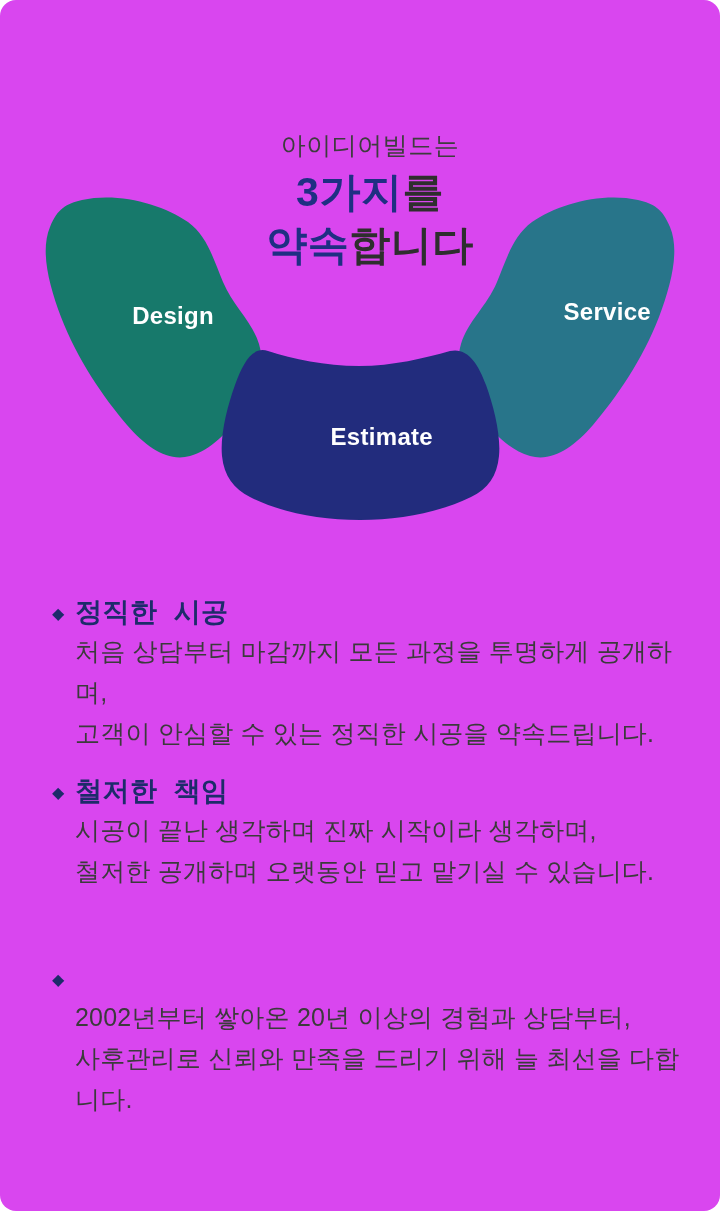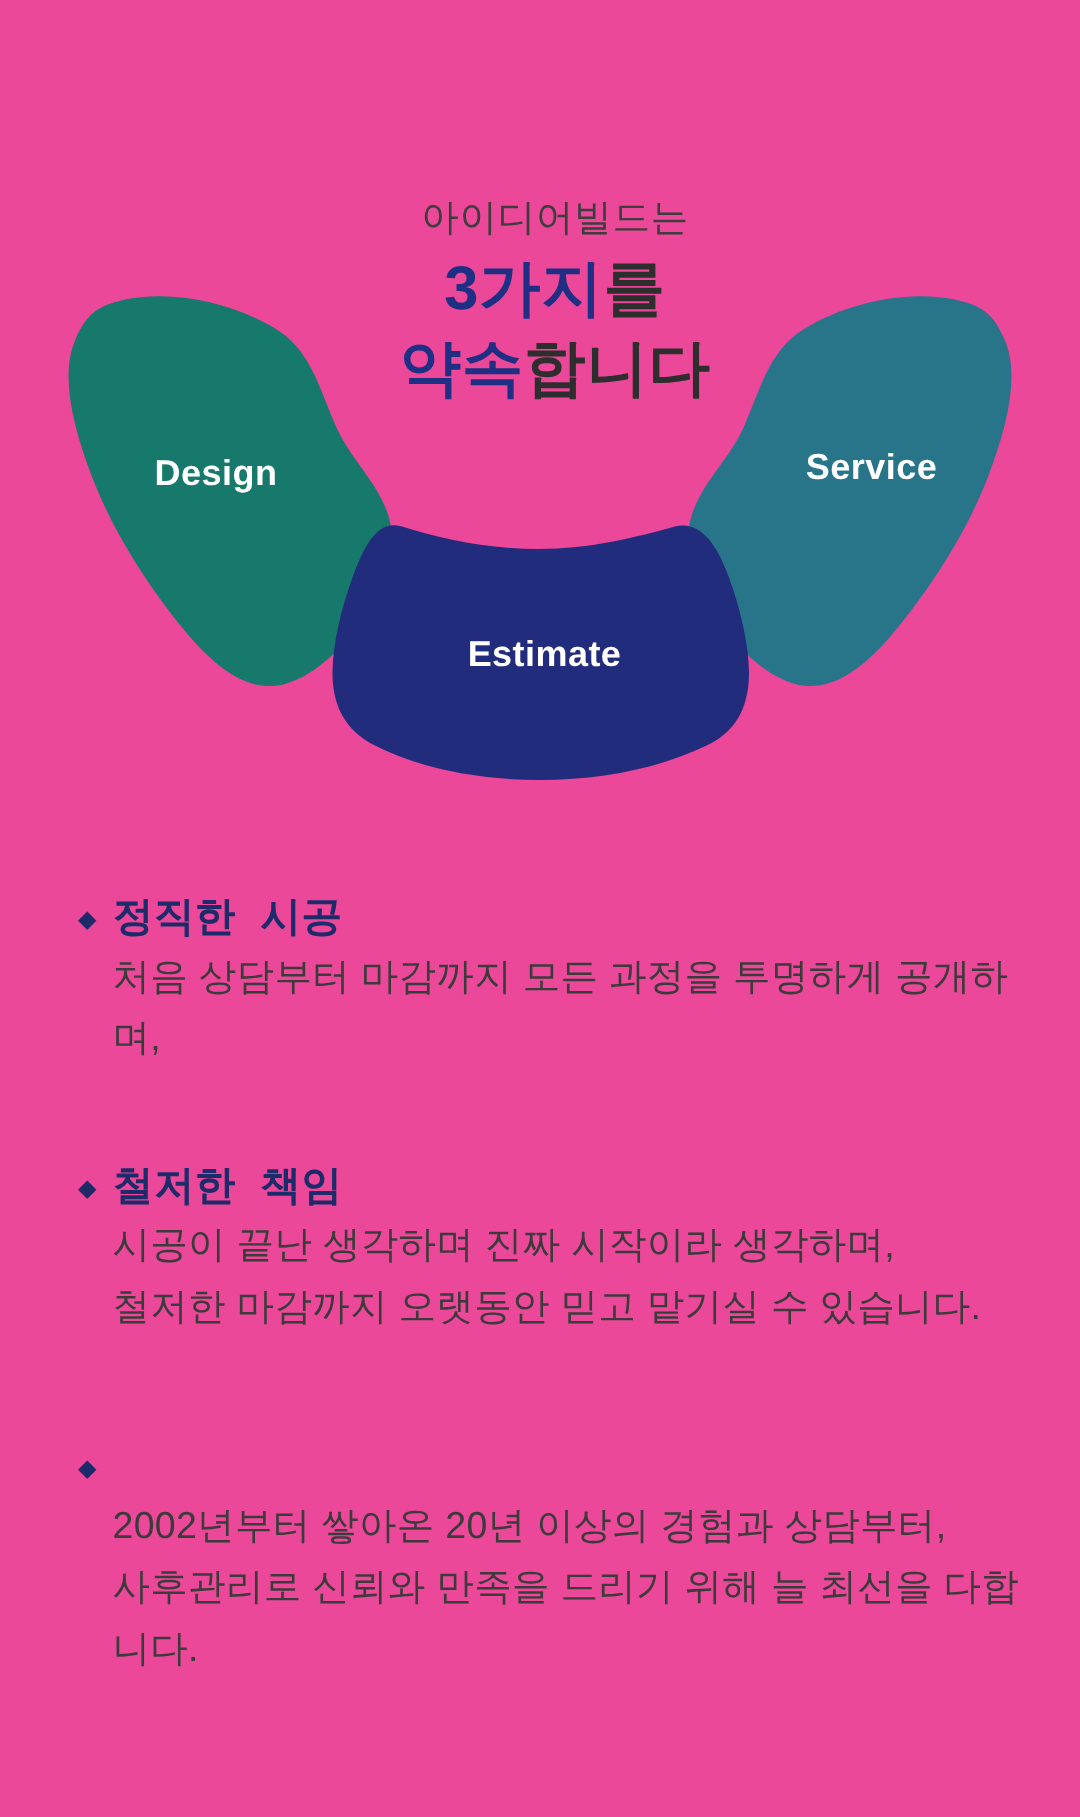--- a/index.html
+++ b/index.html
@@ -6,9 +6,10 @@
   .page {
     position:relative;
     width:720px; height:1211px;
-    background:#ec4899;
+    background:#d946ef;
     font-family:"Liberation Sans","DejaVu Sans",sans-serif;
     overflow:hidden;
+    border-radius:16px;
   }
 
   

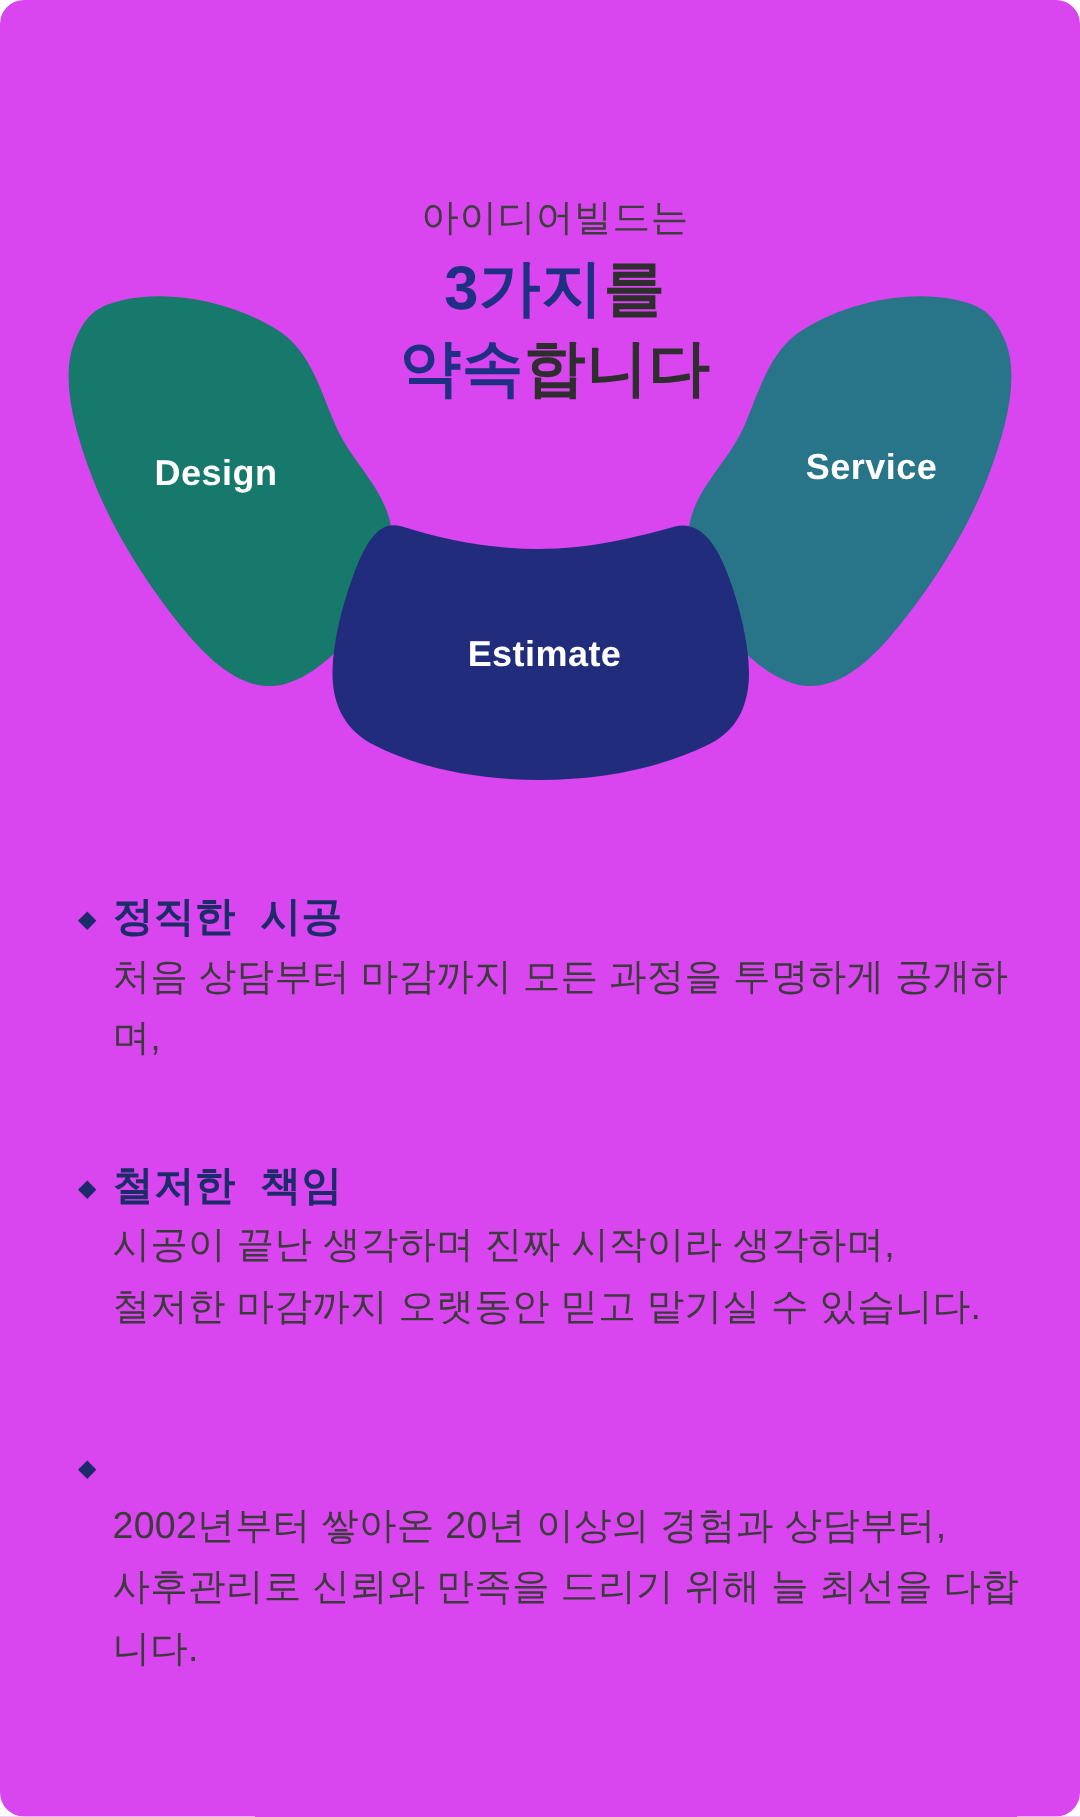--- a/index.html
+++ b/index.html
@@ -30,7 +30,7 @@
   
   .blob-canvas { position:absolute; top:0; left:0; }
   .blob-label {
-    position:absolute; width:140px; text-align:center;
+    position:absolute; width:140px; text-align:right;
     color:#ffffff; font-size:24px; font-weight:600; letter-spacing:0.3px;
   }
   .label-design  { left:74px;  top:302px; }

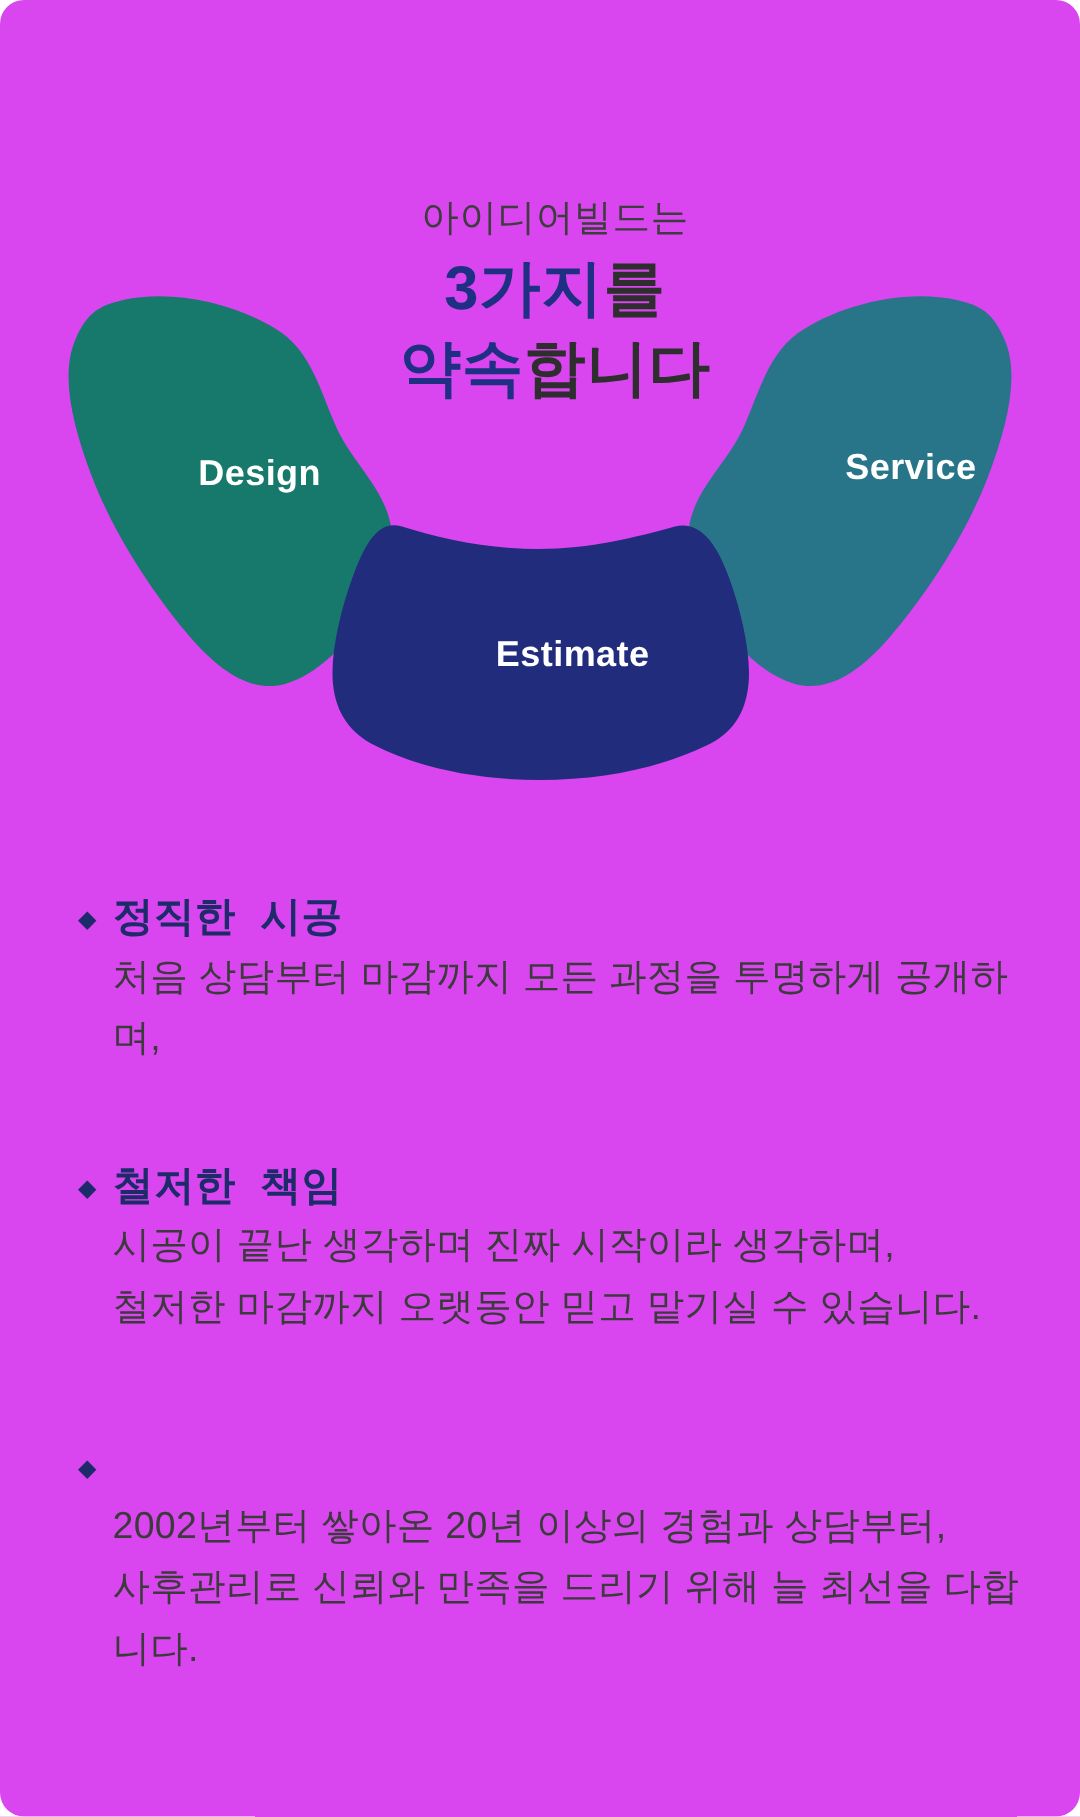--- a/index.html
+++ b/index.html
@@ -93,6 +93,7 @@
     </div>
     <div class="promise-body">
       <div>처음 상담부터 마감까지 모든 과정을 투명하게 공개하며,</div>
+      <div>고객이 안심할 수 있는 정직한 시공을 약속드립니다.</div>
     </div>
   </div>
 

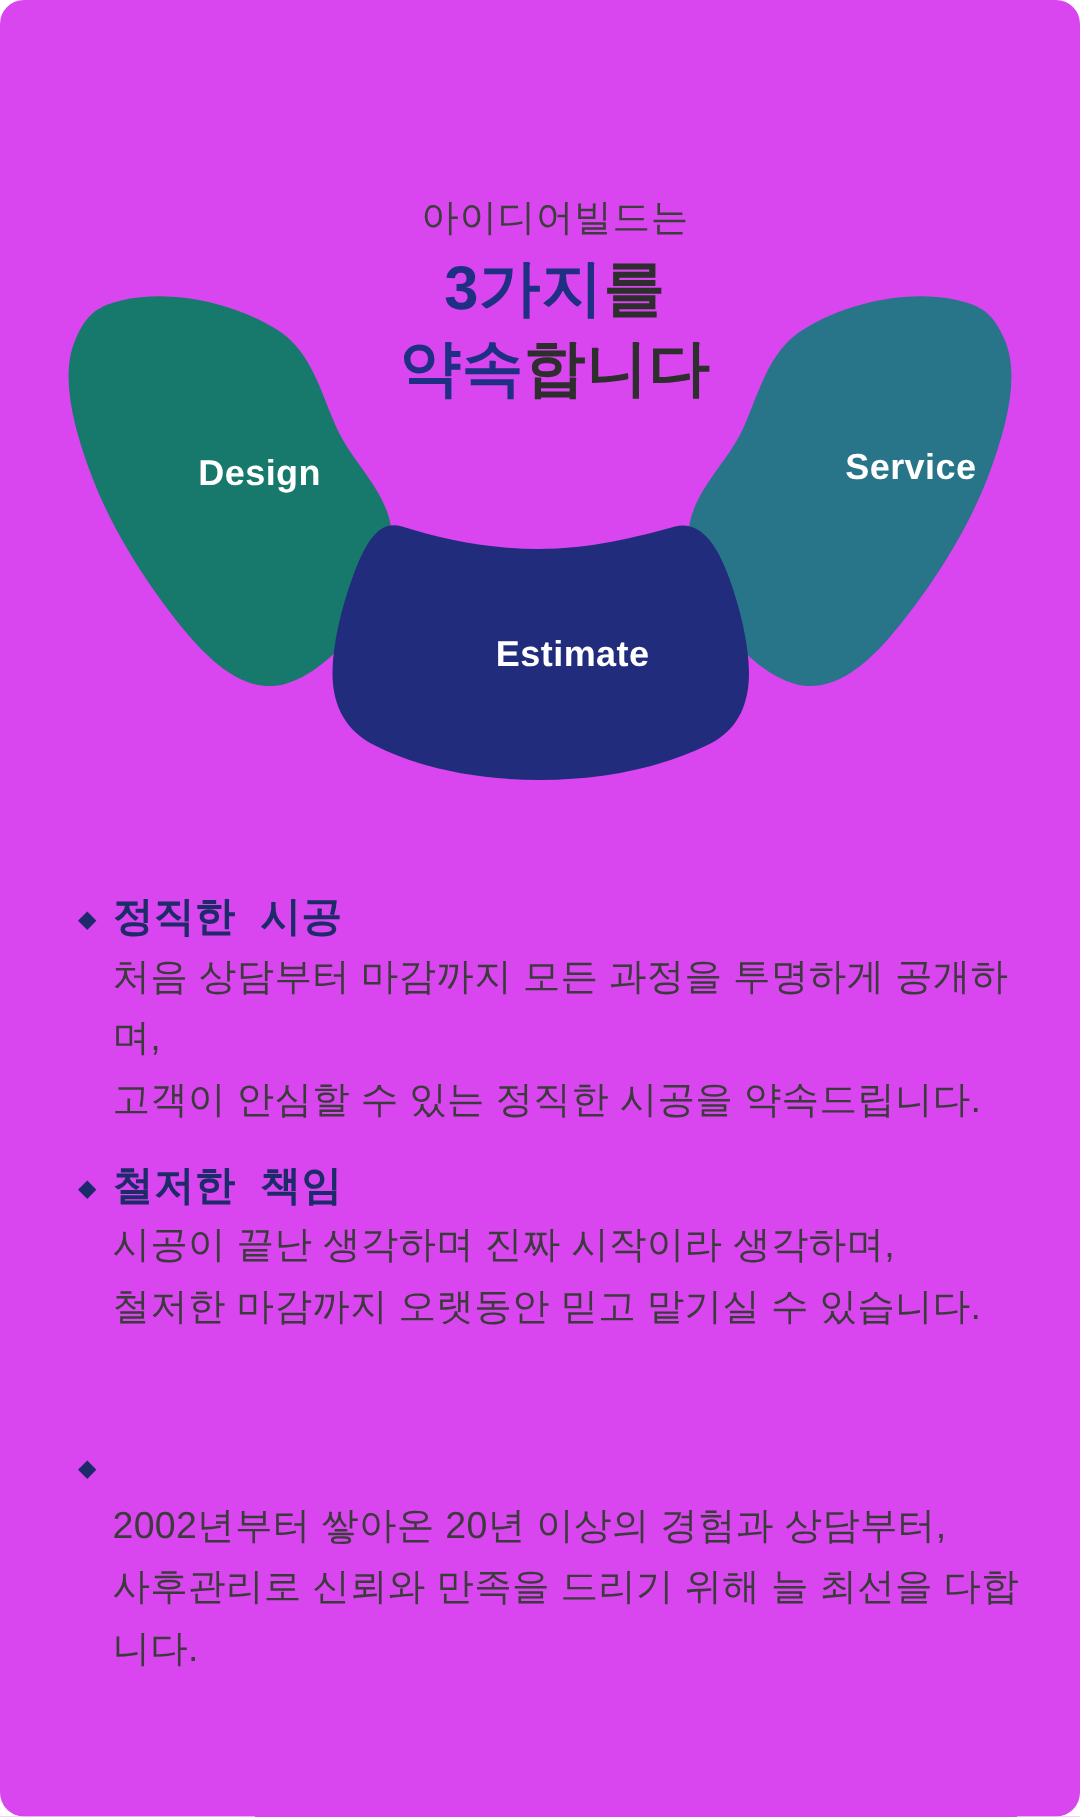--- a/index.html
+++ b/index.html
@@ -104,7 +104,7 @@
     </div>
     <div class="promise-body">
       <div>시공이 끝난 생각하며 진짜 시작이라 생각하며,</div>
-      <div>철저한 마감까지 오랫동안 믿고 맡기실 수 있습니다.</div>
+      <div>철저한 공개하며 오랫동안 믿고 맡기실 수 있습니다.</div>
     </div>
   </div>
 

